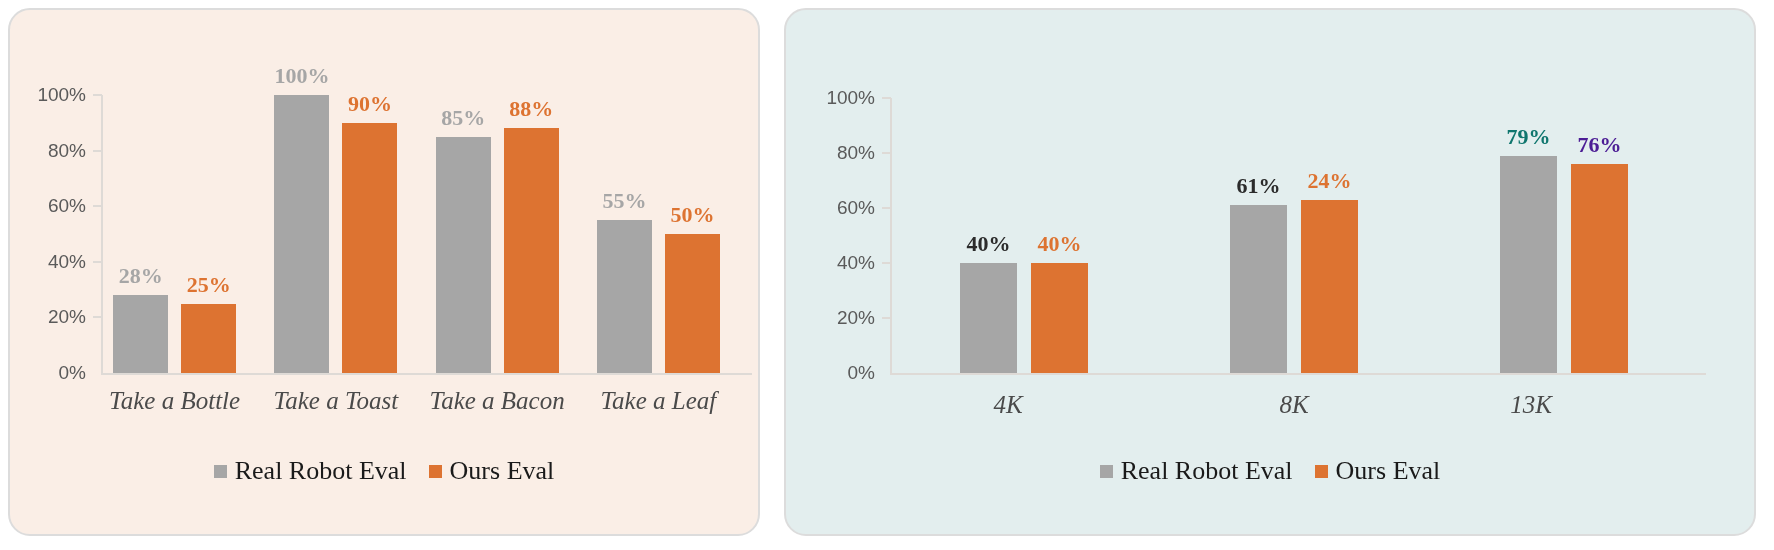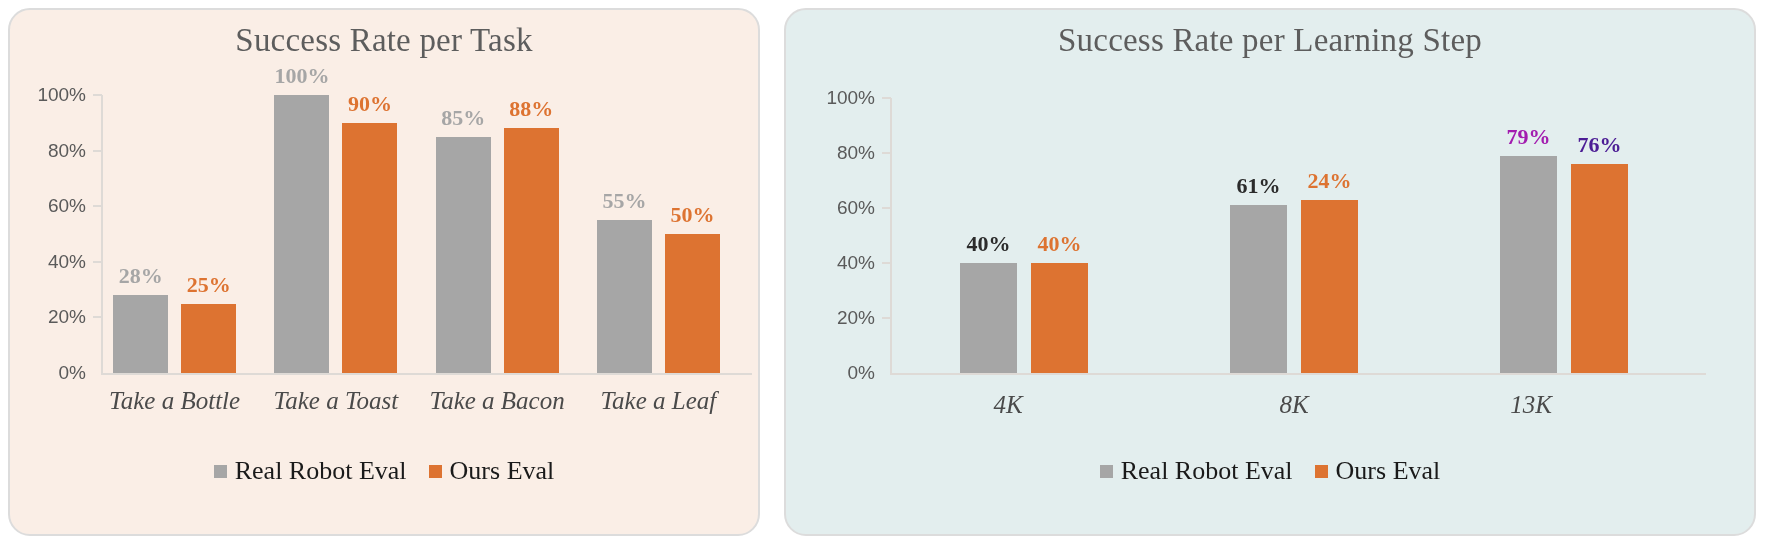--- a/index.html
+++ b/index.html
@@ -101,7 +101,6 @@
 <div class="board">
 
   <div class="card" id="card-left">
-    <div class="chart-title" style="top:12px;">Success Rate per Task</div>
 
     <div class="plot" id="plot-left" style="left:92px;top:85px;width:645px;height:278px;"></div>
 

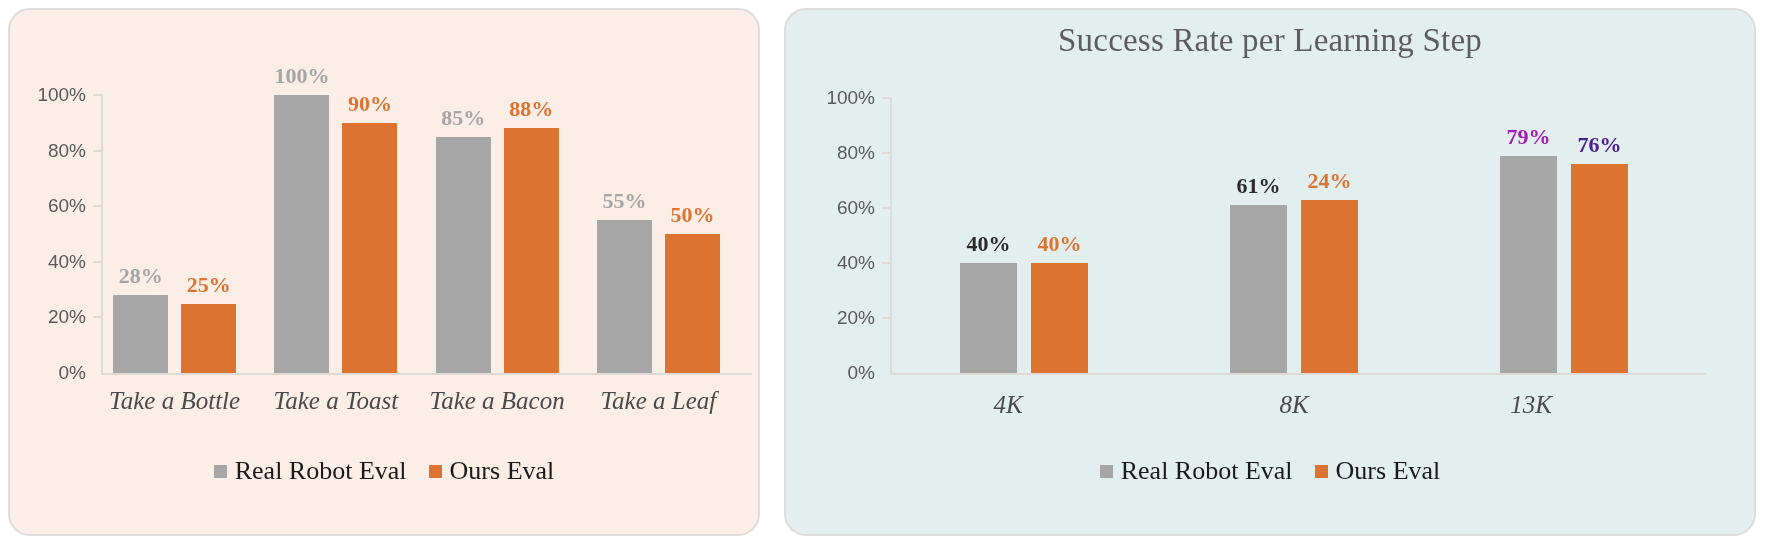--- a/index.html
+++ b/index.html
@@ -157,7 +157,6 @@
   </div>
 
   <div class="card" id="card-right">
-    <div class="chart-title" style="top:12px;">Success Rate per Learning Step</div>
 
     <div class="plot" id="plot-right" style="left:105px;top:88px;width:810px;height:275px;"></div>
 

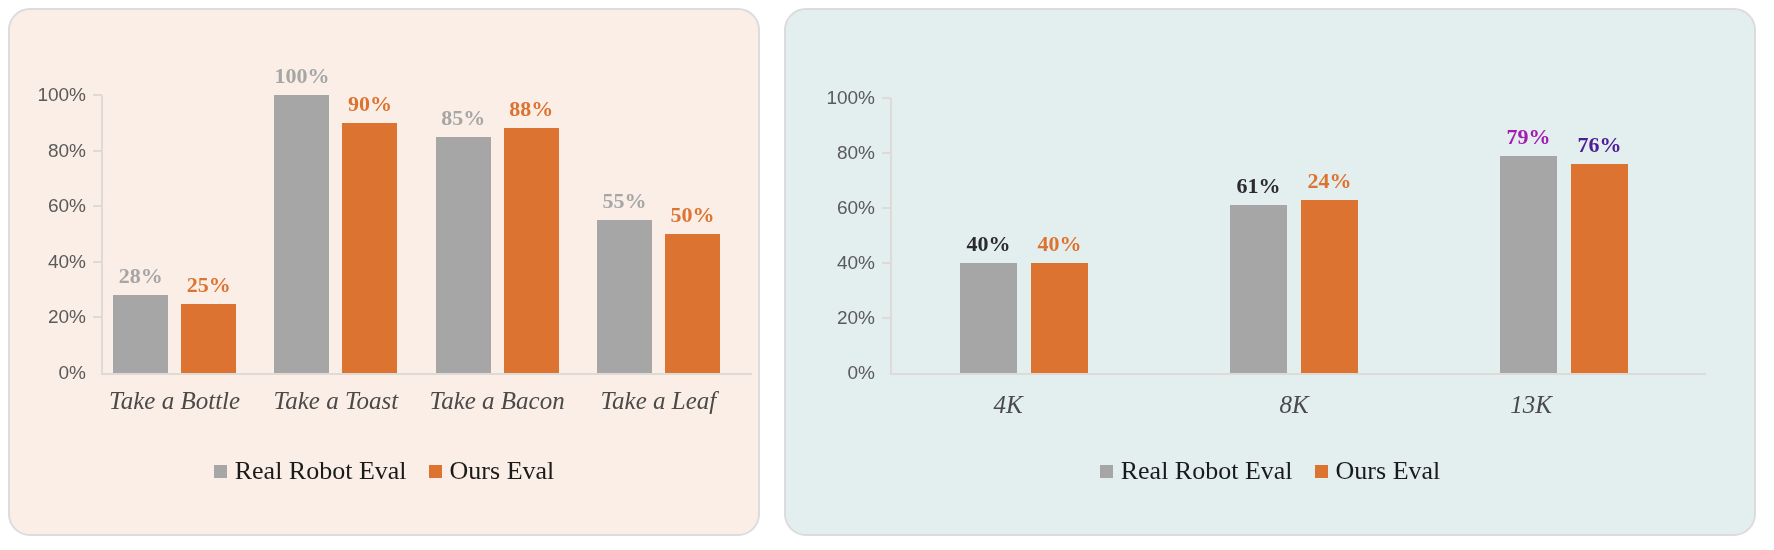--- a/index.html
+++ b/index.html
@@ -185,7 +185,7 @@
         <div class="bar orange" style="left: 515px; top: 189.75px; width: 57px; height: 173.25px; background: rgb(221, 115, 49); bottom: auto;"></div>
         <div class="dlabel" style="left: 543.5px; top: 157.75px; color: rgb(221, 115, 49);">24%</div>
         <div class="bar gray" style="left: 714px; top: 145.75px; width: 57px; height: 217.25px; background: rgb(166, 166, 166); bottom: auto;"></div>
-        <div class="dlabel" style="left: 742.5px; top: 113.75px; color: #a21caf;">79%</div>
+        <div class="dlabel" style="left: 742.5px; top: 113.75px; color: #0f766e;">79%</div>
         <div class="bar orange" style="left: 785px; top: 154px; width: 57px; height: 209px; background: rgb(221, 115, 49); bottom: auto;"></div>
         <div class="dlabel" style="left: 813.5px; top: 122px; color: #4c1d95;">76%</div>
       </div>

